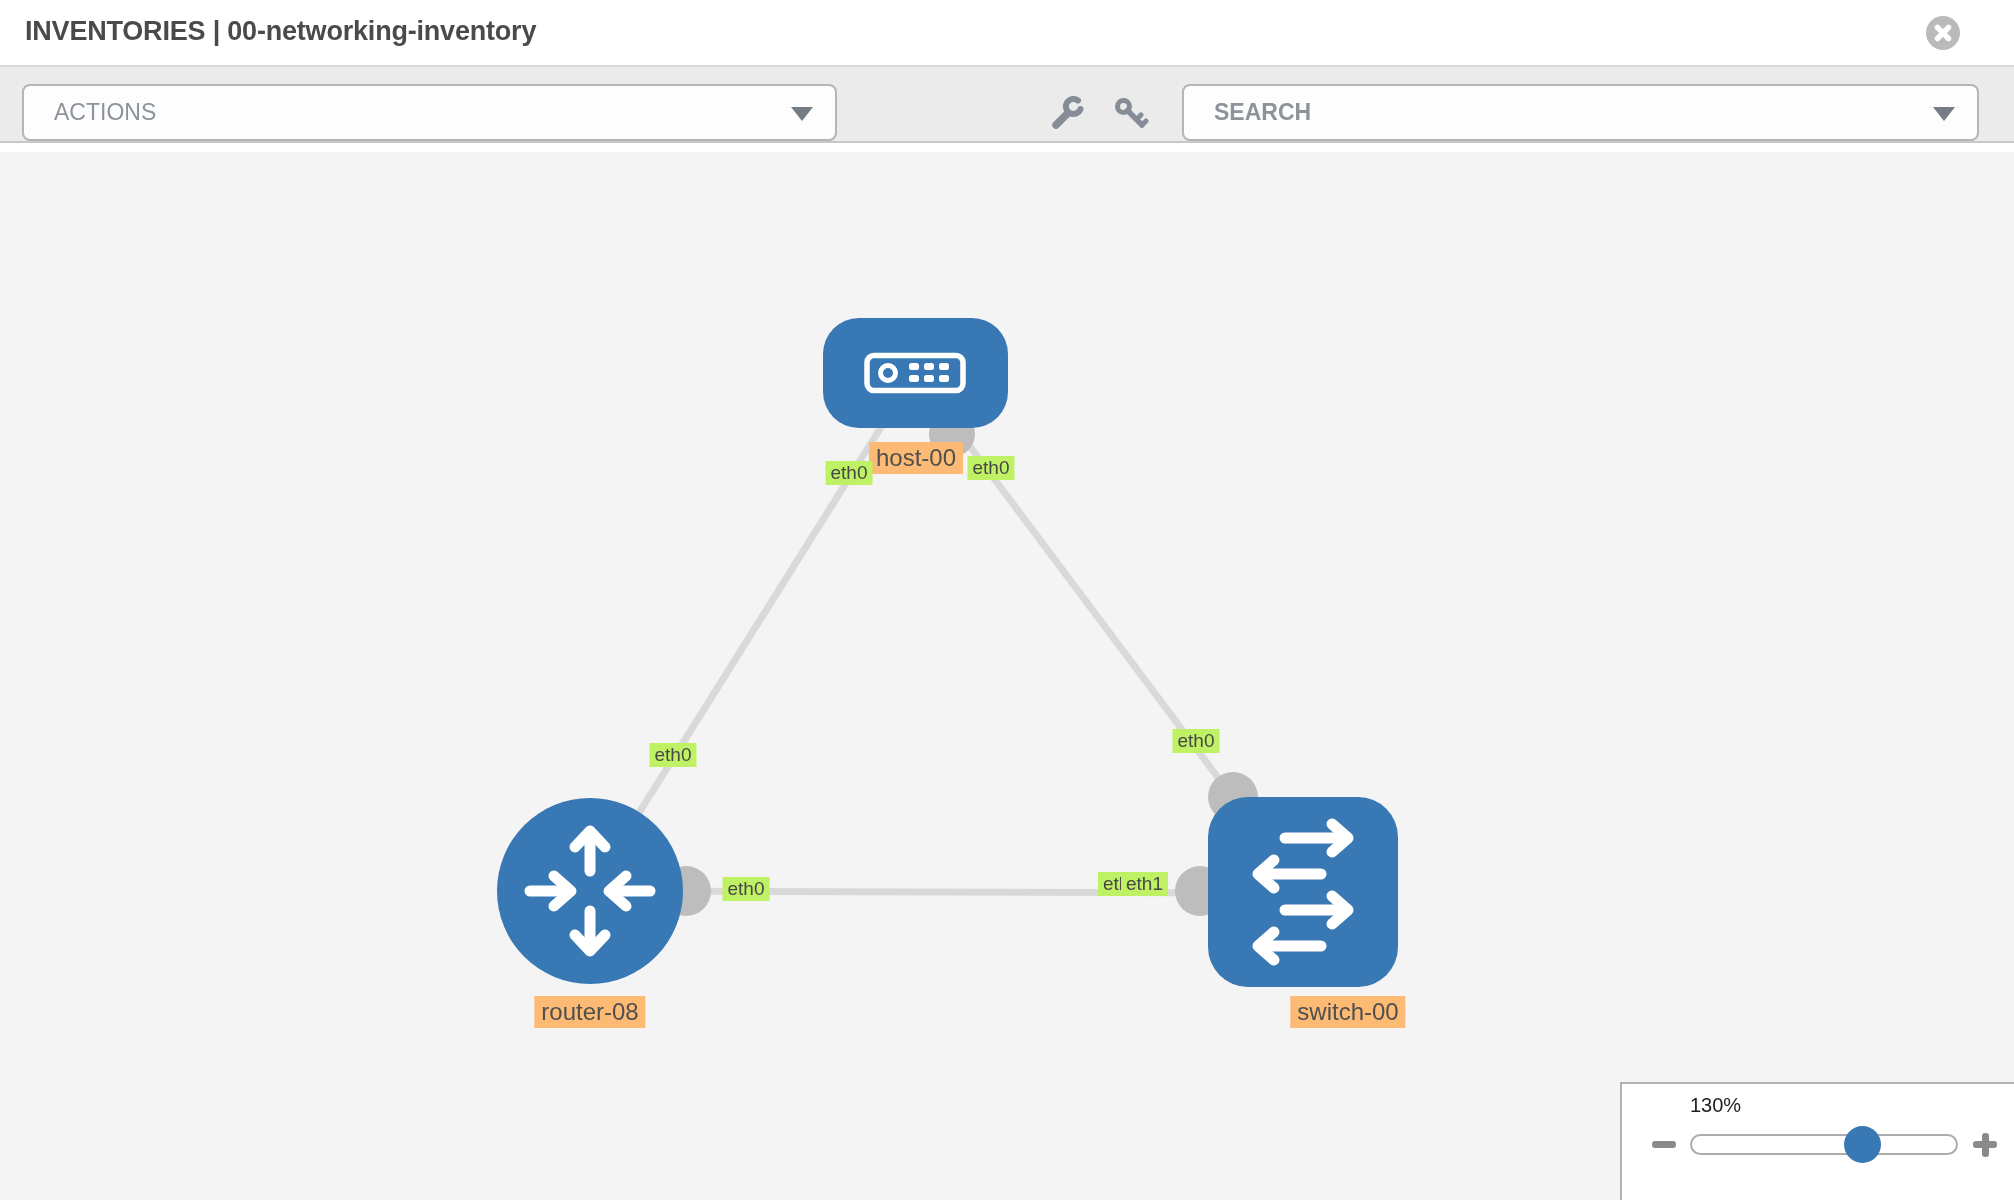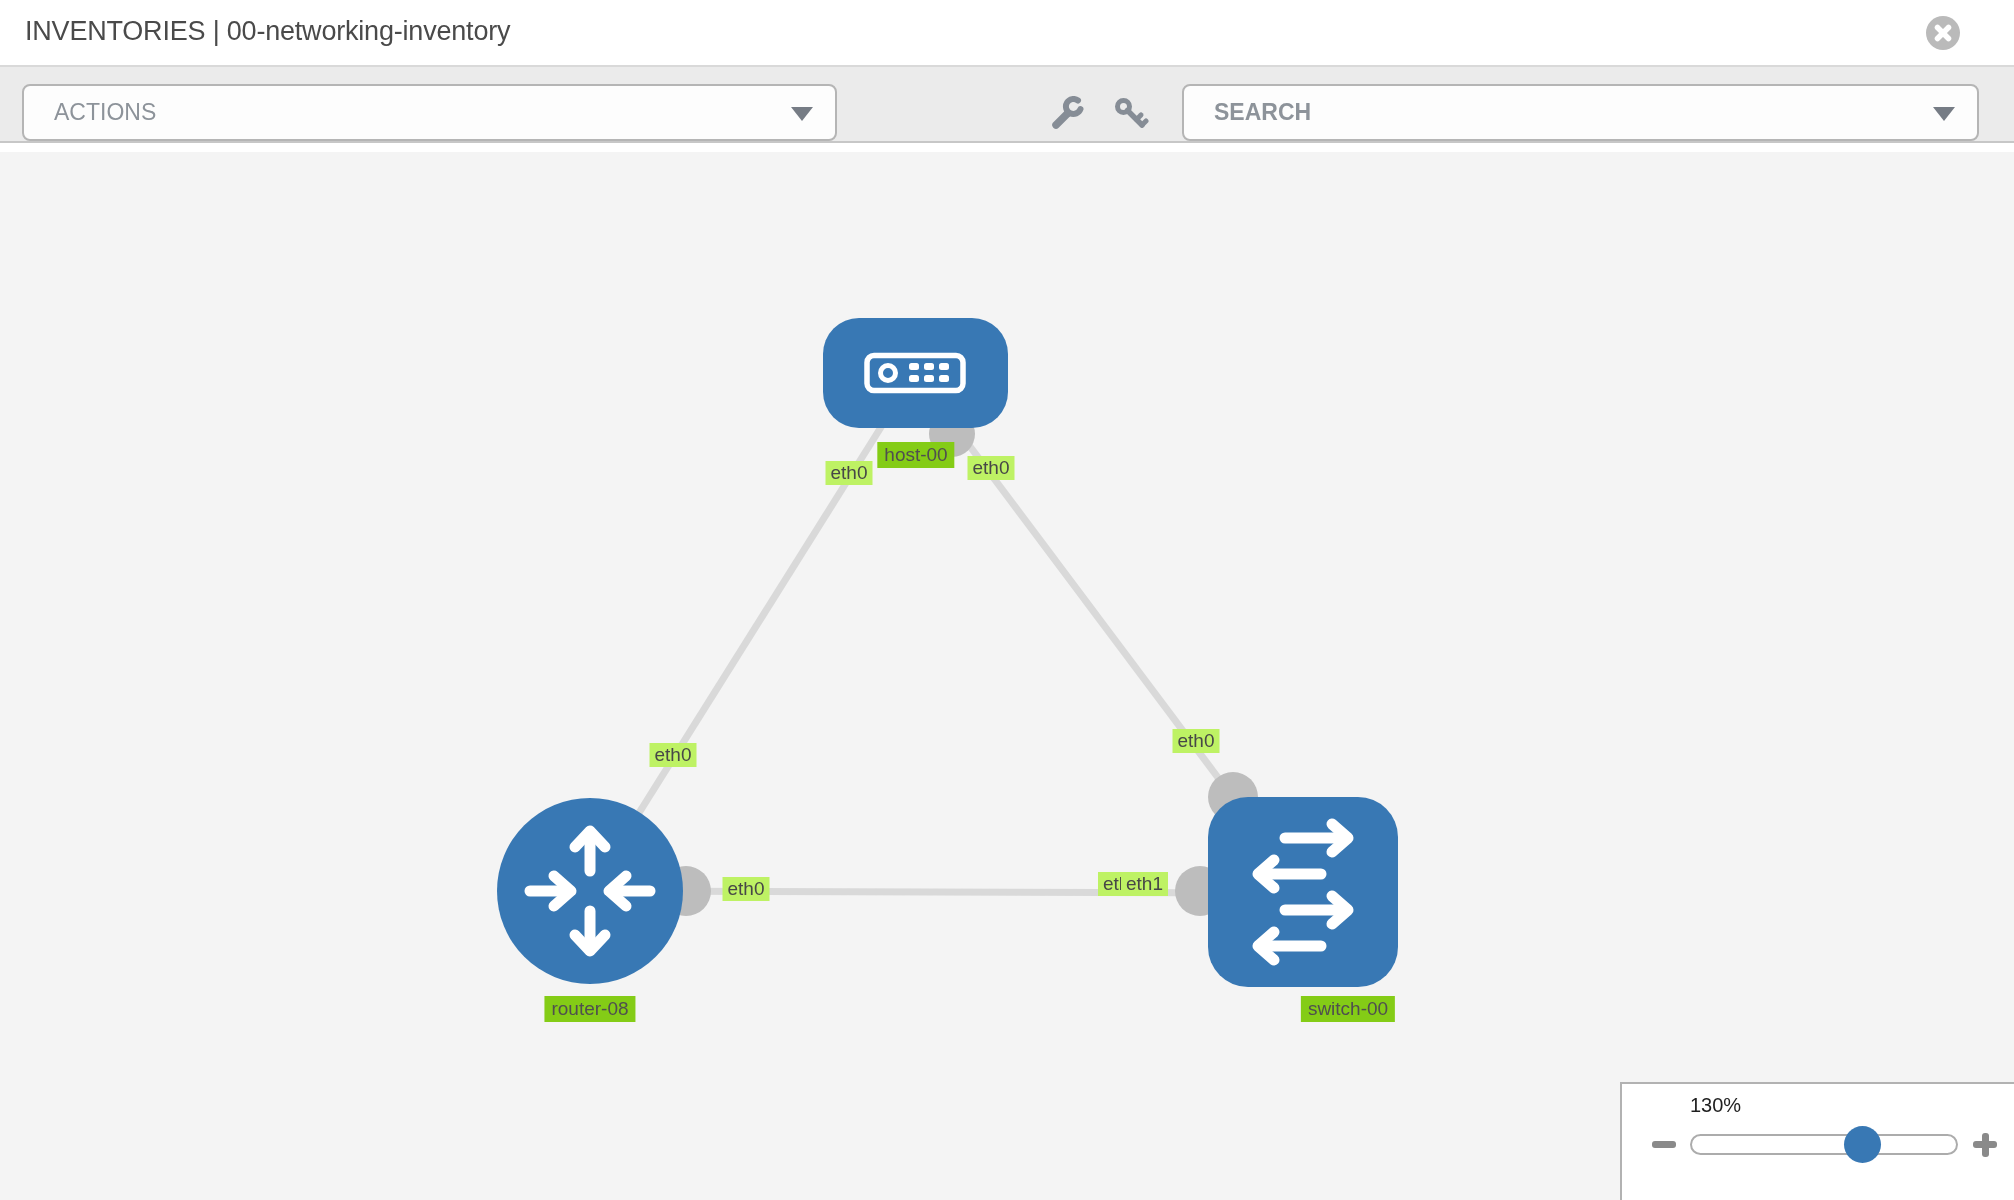--- a/index.html
+++ b/index.html
@@ -11,7 +11,7 @@
   .header{position:absolute;left:0;top:0;width:2014px;height:67px;background:#ffffff;
           border-bottom:2px solid #d9d9d9;box-sizing:border-box;}
   .title{position:absolute;left:25px;top:0;height:67px;line-height:62px;
-         font-size:27px;font-weight:normal;color:#4a4a4a;letter-spacing:-0.2px;}
+         font-size:27px;font-weight:bold;color:#4a4a4a;letter-spacing:-0.2px;}
   .close-btn{position:absolute;left:1926px;top:16px;width:34px;height:34px;cursor:pointer;}
 
   

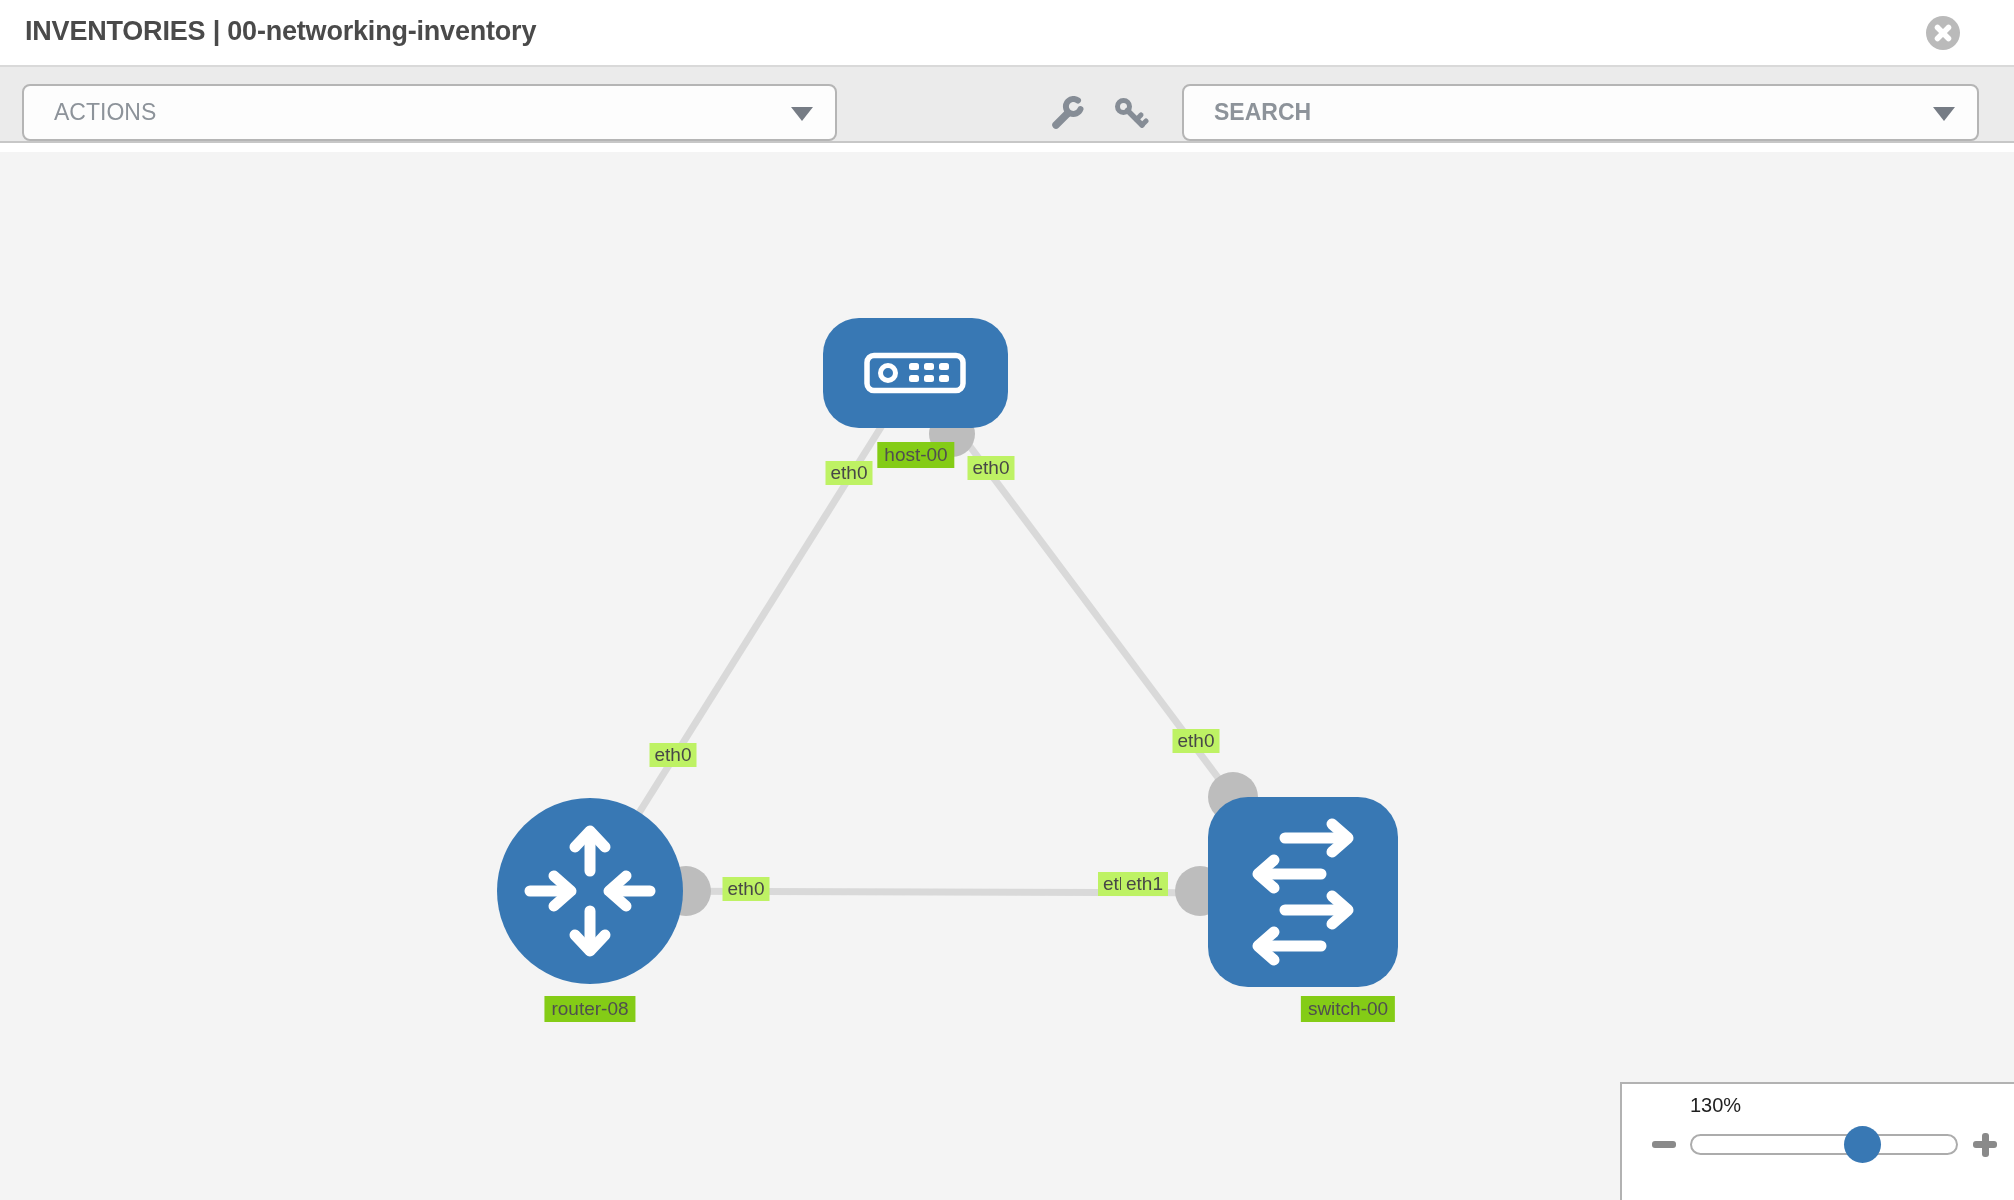--- a/index.html
+++ b/index.html
@@ -34,8 +34,8 @@
   .graph-svg{position:absolute;left:0;top:0;}
 
   
-  .node-label{position:absolute;transform:translateX(-50%);background:#84cc16;color:#4f4f4f;
-              font-size:19px;padding:2px 7px;white-space:nowrap;}
+  .node-label{position:absolute;transform:translateX(-50%);background:#fdba74;color:#4f4f4f;
+              font-size:24px;padding:2px 7px;white-space:nowrap;}
   .if-label{position:absolute;background:#bef264;color:#474747;font-size:19px;
             padding:1px 5px;white-space:nowrap;}
   .if-center{transform:translateX(-50%);}

